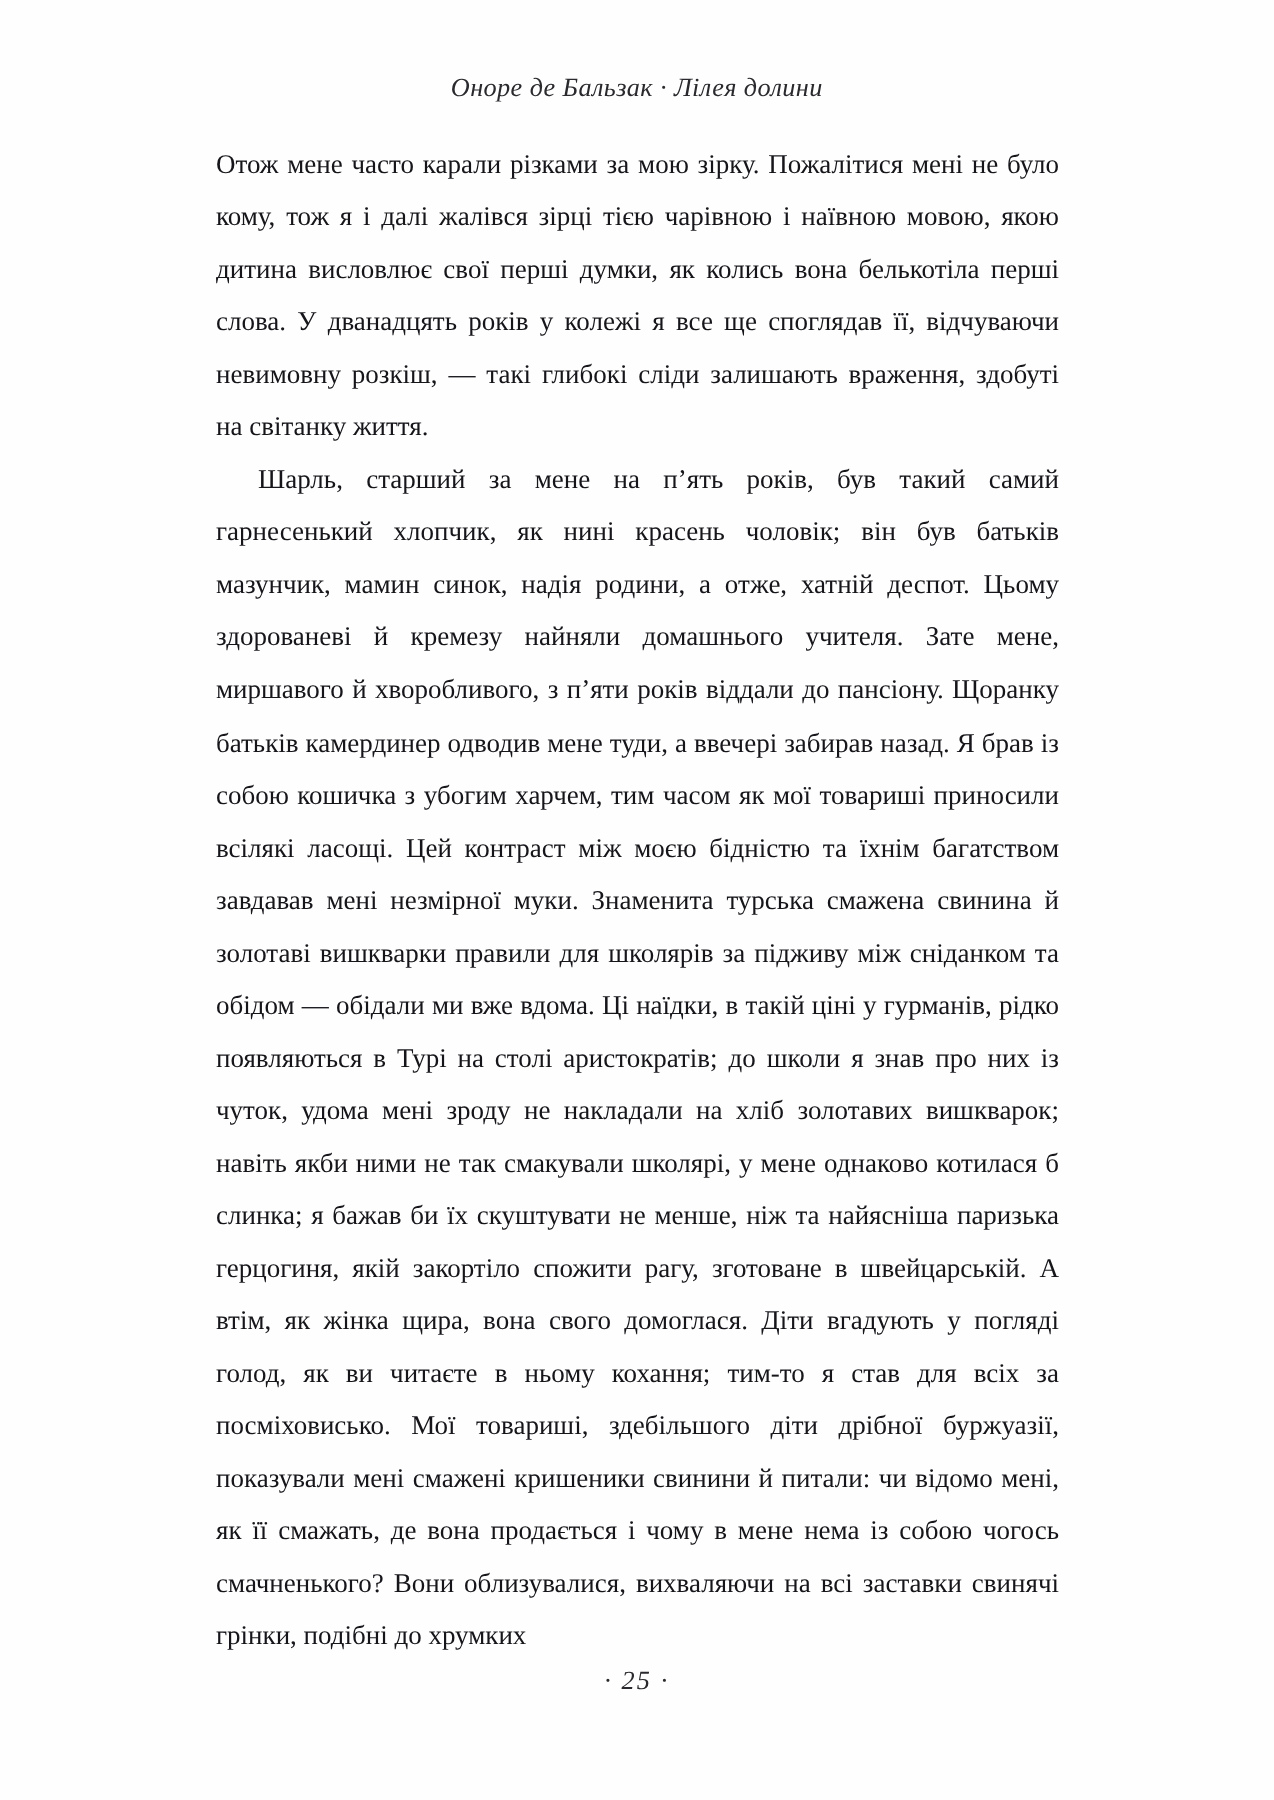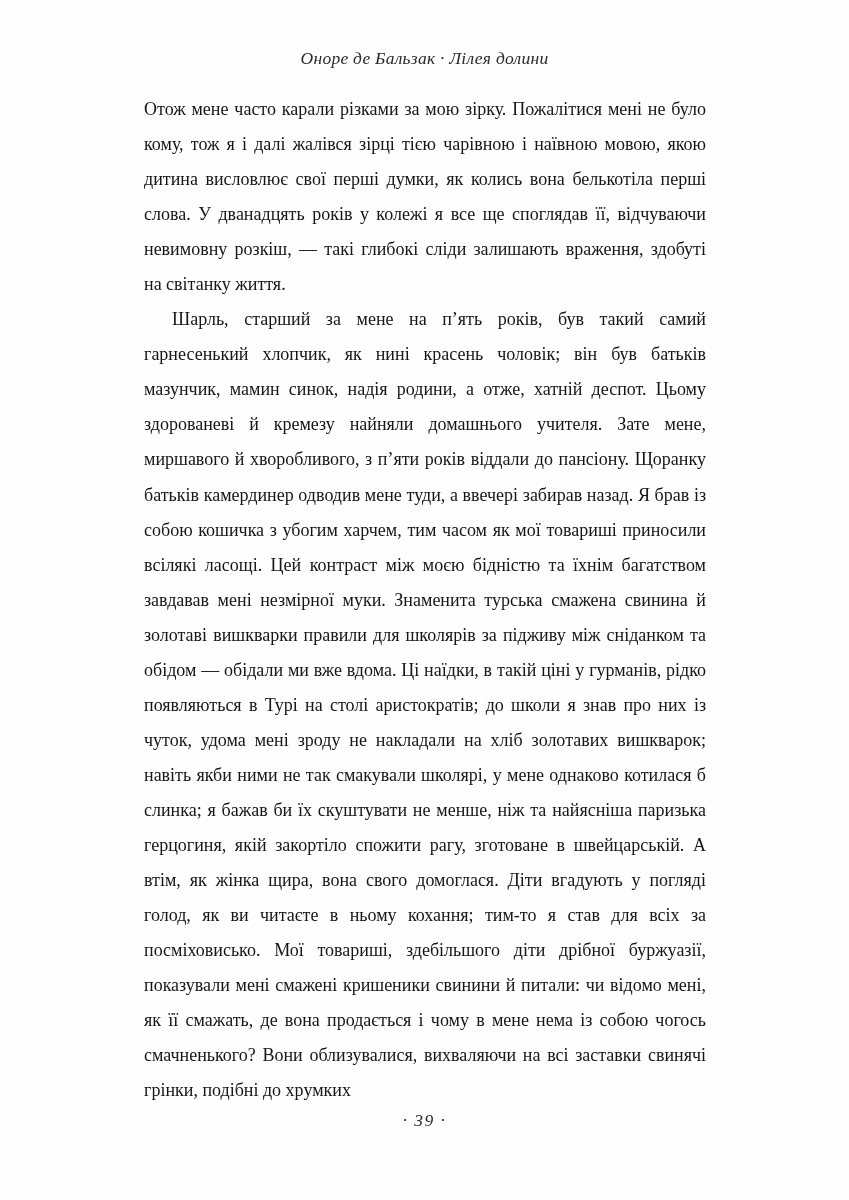--- a/index.html
+++ b/index.html
@@ -86,7 +86,7 @@
     <p class="indent">Шарль, старший за мене на п’ять років, був такий самий гарнесенький хлопчик, як нині красень чоловік; він був батьків мазунчик, мамин синок, надія родини, а отже, хатній деспот. Цьому здорованеві й кремезу найняли домашнього учителя. Зате мене, миршавого й хворобливого, з п’яти років віддали до пансіону. Щоранку батьків камердинер одводив мене туди, а ввечері забирав назад. Я брав із собою кошичка з убогим харчем, тим часом як мої товариші приносили всілякі ласощі. Цей контраст між моєю бідністю та їхнім багатством завдавав мені незмірної муки. Знаменита турська смажена свинина й золотаві вишкварки правили для школярів за підживу між сніданком та обідом — обідали ми вже вдома. Ці наїдки, в такій ціні у гурманів, рідко появляються в Турі на столі аристократів; до школи я знав про них із чуток, удома мені зроду не накладали на хліб золотавих вишкварок; навіть якби ними не так смакували школярі, у мене однаково котилася б слинка; я бажав би їх скуштувати не менше, ніж та найясніша паризька герцогиня, якій закортіло спожити рагу, зготоване в швейцарській. А втім, як жінка щира, вона свого домоглася. Діти вгадують у погляді голод, як ви читаєте в ньому кохання; тим-то я став для всіх за посміховисько. Мої товариші, здебільшого діти дрібної буржуазії, показували мені смажені кришеники свинини й питали: чи відомо мені, як її смажать, де вона продається і чому в мене нема із собою чогось смачненького? Вони облизувалися, вихваляючи на всі заставки свинячі грінки, подібні до хрумких</p>
   </div>
 
-  <div class="folio">· 39 ·</div>
+  <div class="folio">· 25 ·</div>
 
 </div>
 

